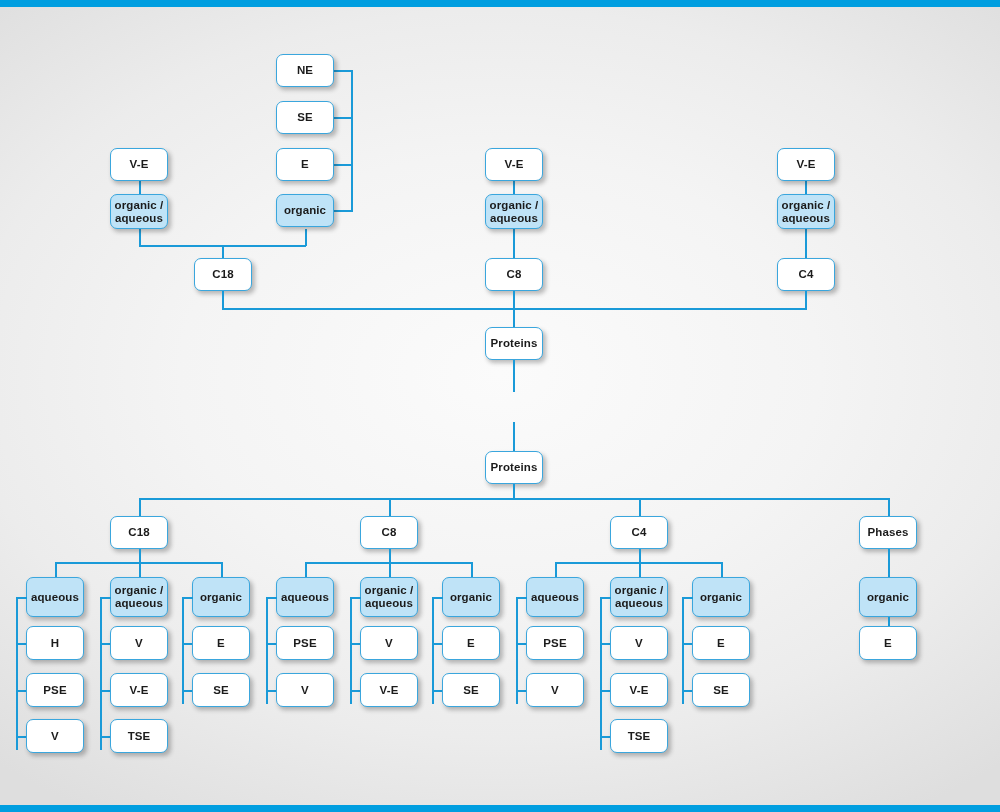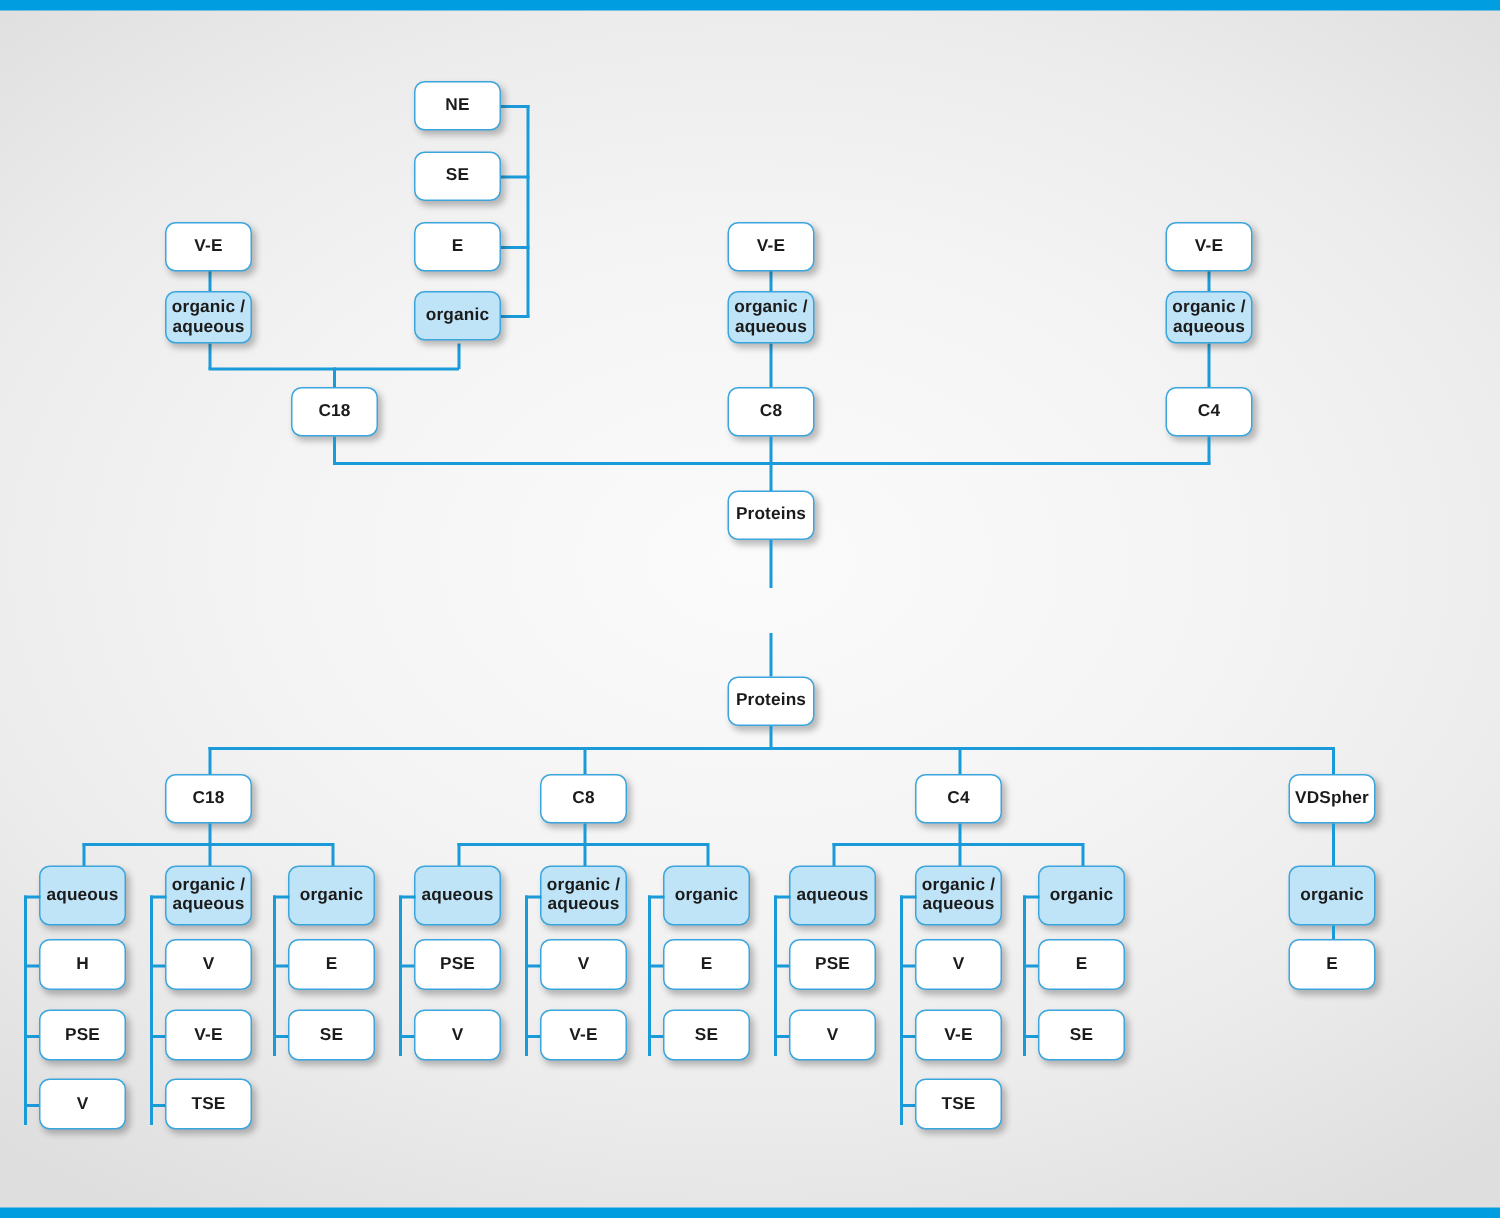--- a/index.html
+++ b/index.html
@@ -156,7 +156,7 @@
   <div class="node" style="left:110px; top:516px; width:58px; height:33px;">C18</div>
   <div class="node" style="left:360px; top:516px; width:58px; height:33px;">C8</div>
   <div class="node" style="left:610px; top:516px; width:58px; height:33px;">C4</div>
-  <div class="node" style="left:859px; top:516px; width:58px; height:33px;">VDSpher</div>
+  <div class="node" style="left:859px; top:516px; width:58px; height:33px;">Phases</div>
 
   <div class="ln lnv" style="left:139px; top:549px; height:14px;"></div>
   <div class="ln lnh" style="left:55px; top:562px; width:167px;"></div>

